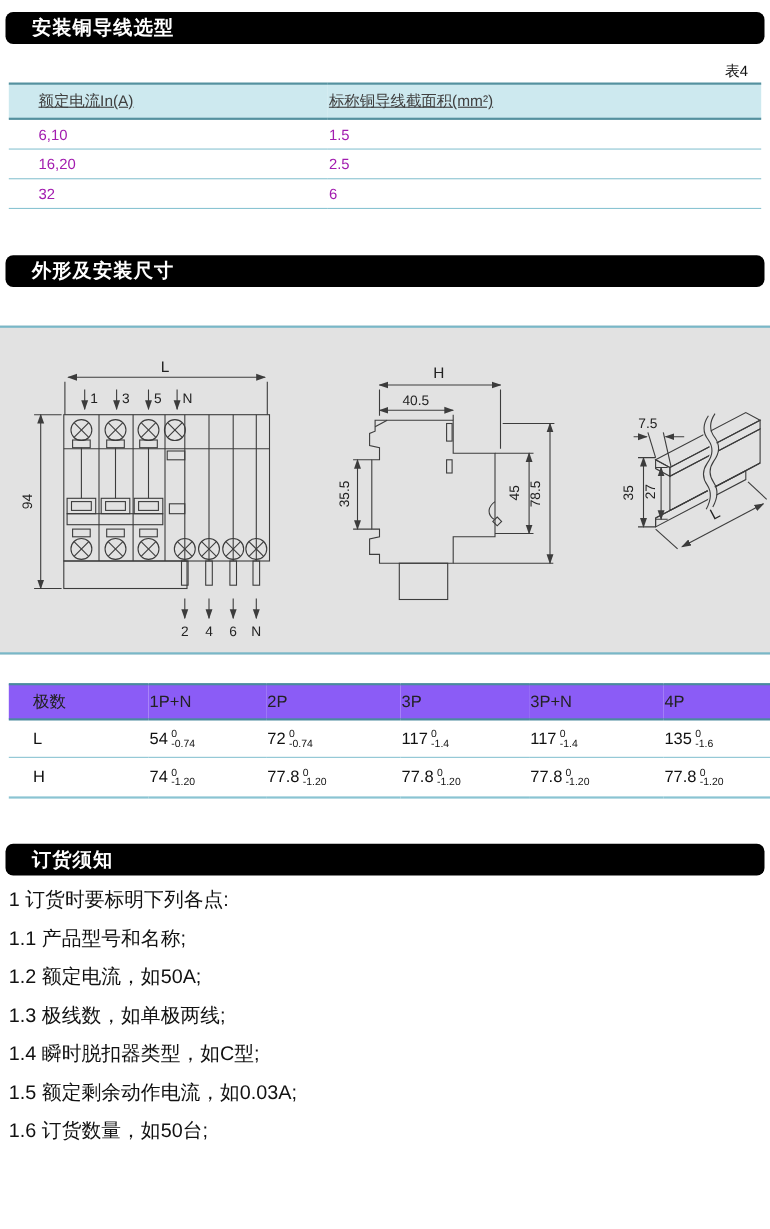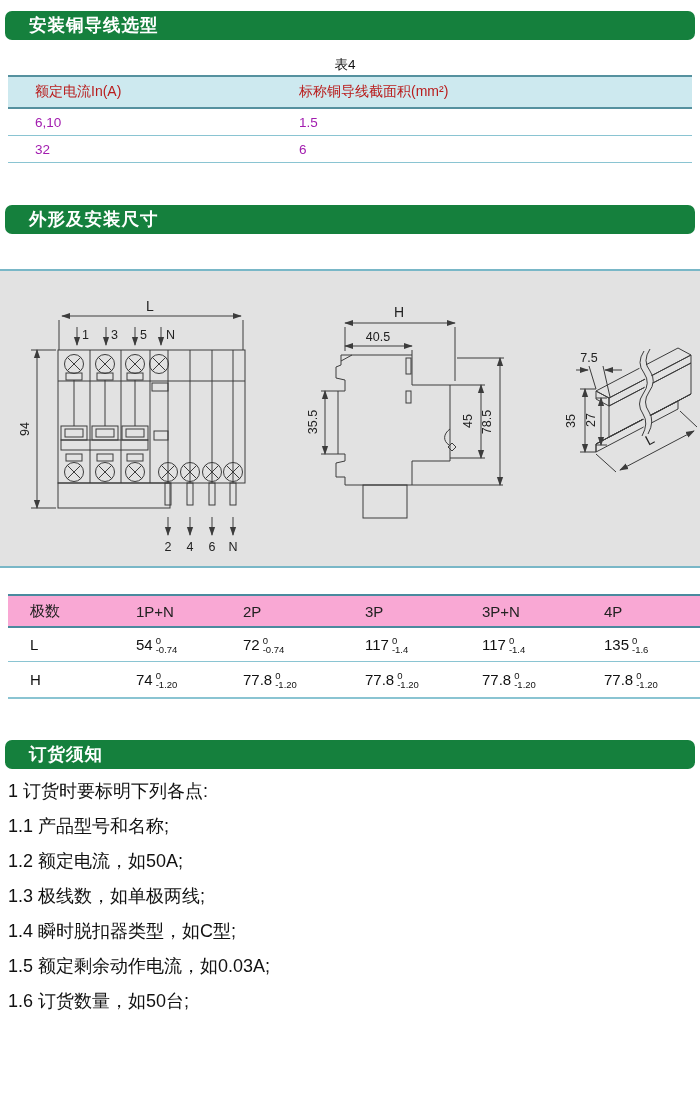--- a/index.html
+++ b/index.html
@@ -10,7 +10,7 @@
   }
   
   .bar{
-    margin:0 5px;background:#15803d;color:#ffffff;font-weight:bold;
+    margin:0 5px;background:#000000;color:#ffffff;font-weight:bold;
     font-size:17.5px;border-radius:7px;height:29px;line-height:29px;
     padding-left:24px;box-sizing:border-box;letter-spacing:1px;
   }

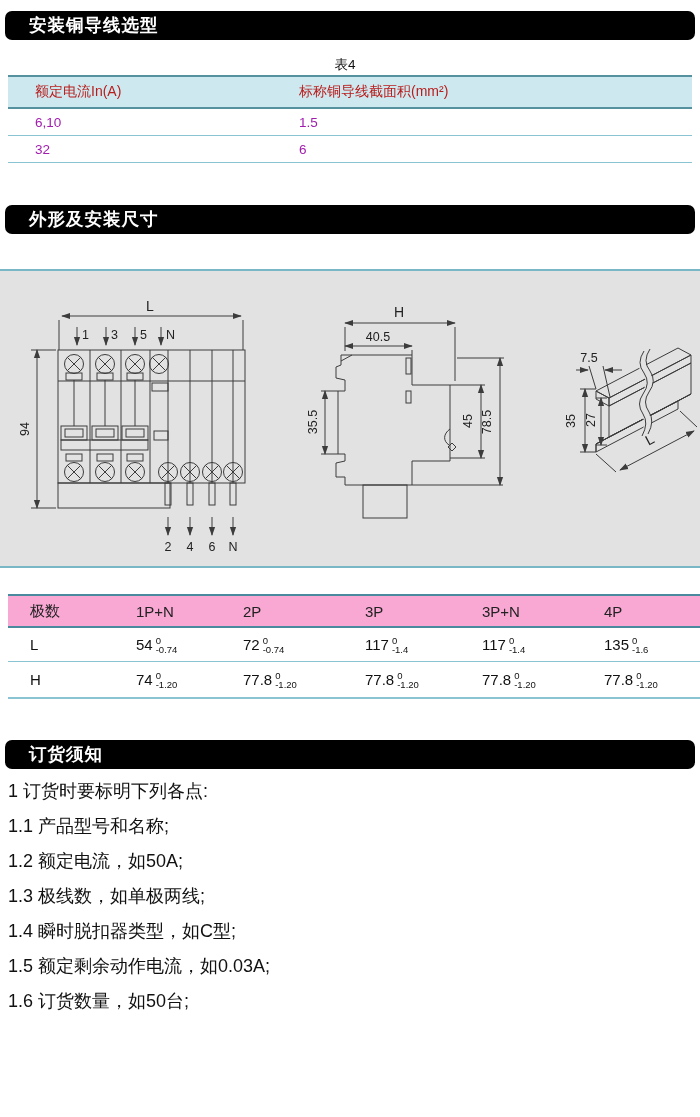--- a/index.html
+++ b/index.html
@@ -18,7 +18,7 @@
   #bar2{margin-top:42px;}
   #bar3{margin-top:41px;}
   
-  .tbl-label{margin-top:16px;text-align:center;padding-right:10px;font-size:13.5px;height:18px;color:#111;}
+  .tbl-label{margin-top:16px;text-align:right;padding-right:20px;font-size:13.5px;height:18px;color:#111;}
   
   table{border-collapse:collapse;table-layout:fixed;}
   table.wire{width:684px;margin:1px 8px 0 8px;}

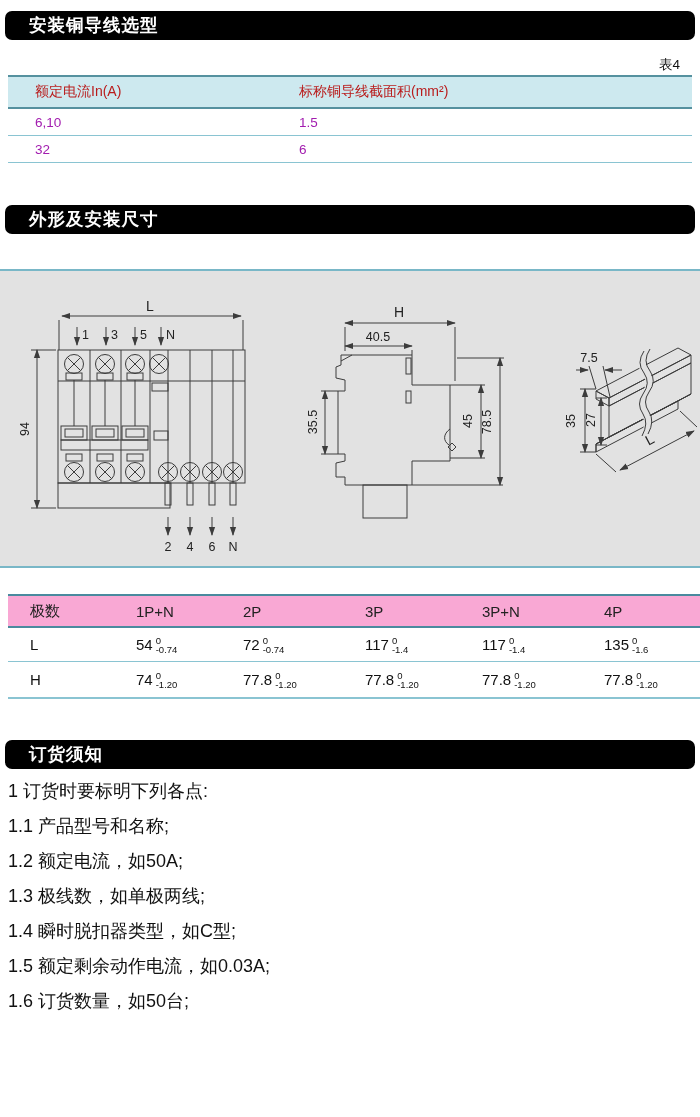--- a/index.html
+++ b/index.html
@@ -25,7 +25,8 @@
   table.wire th{
     background:#cde9ef;font-weight:normal;text-align:left;font-size:14px;
     height:28px;border-top:2px solid #55919f;border-bottom:2px solid #55919f;
-    color:#b91c1c;
+    color:#404040;
+    text-decoration:underline;
   }
   table.wire td{font-size:13.5px;height:24px;border-bottom:1.5px solid #8ac4d2;color:#a21caf;}
   table.wire .c1{width:262px;padding-left:27px;}

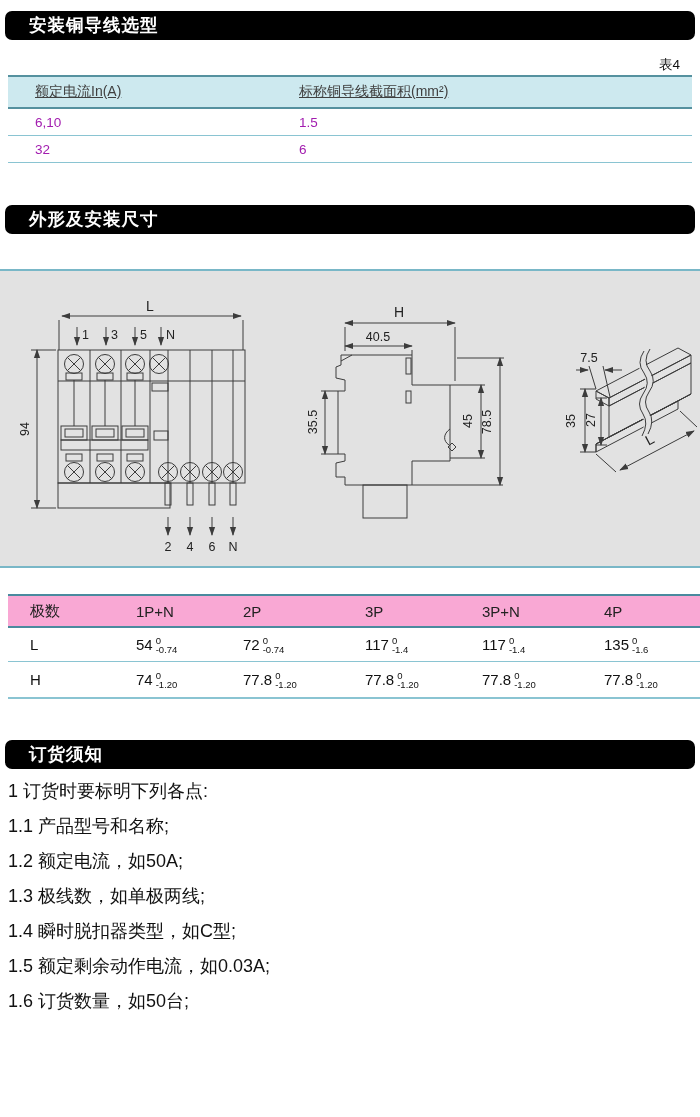--- a/index.html
+++ b/index.html
@@ -77,6 +77,10 @@
     <tr>
       <td class="c1">6,10</td>
       <td>1.5</td>
+    </tr>
+    <tr>
+      <td class="c1">16,20</td>
+      <td>2.5</td>
     </tr>
     <tr>
       <td class="c1">32</td>

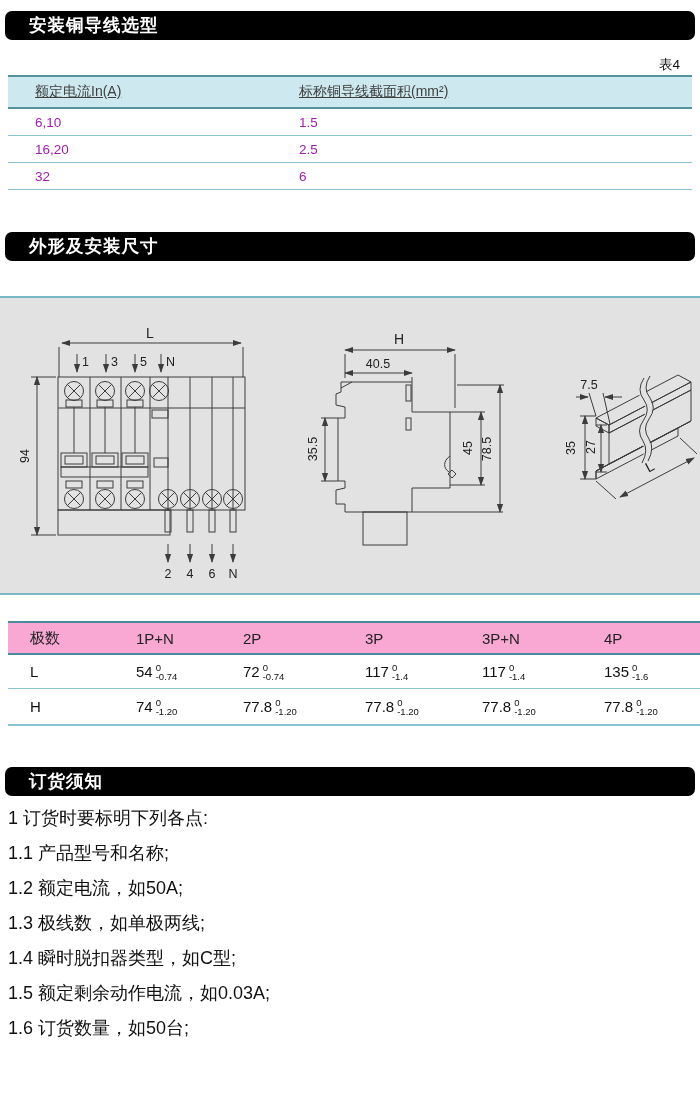--- a/index.html
+++ b/index.html
@@ -42,7 +42,7 @@
   
   table.dims{width:684px;margin:26px 8px 0 8px;}
   table.dims th{
-    background:#f9a8d4;font-weight:normal;text-align:left;font-size:15px;
+    background:#8b5cf6;font-weight:normal;text-align:left;font-size:15px;
     height:28px;border-top:2px solid #4a8a9e;border-bottom:2px solid #4a8a9e;color:#222;
   }
   table.dims td{font-size:15px;height:31px;border-bottom:1.5px solid #8ac4d2;color:#111;text-align:left;}

